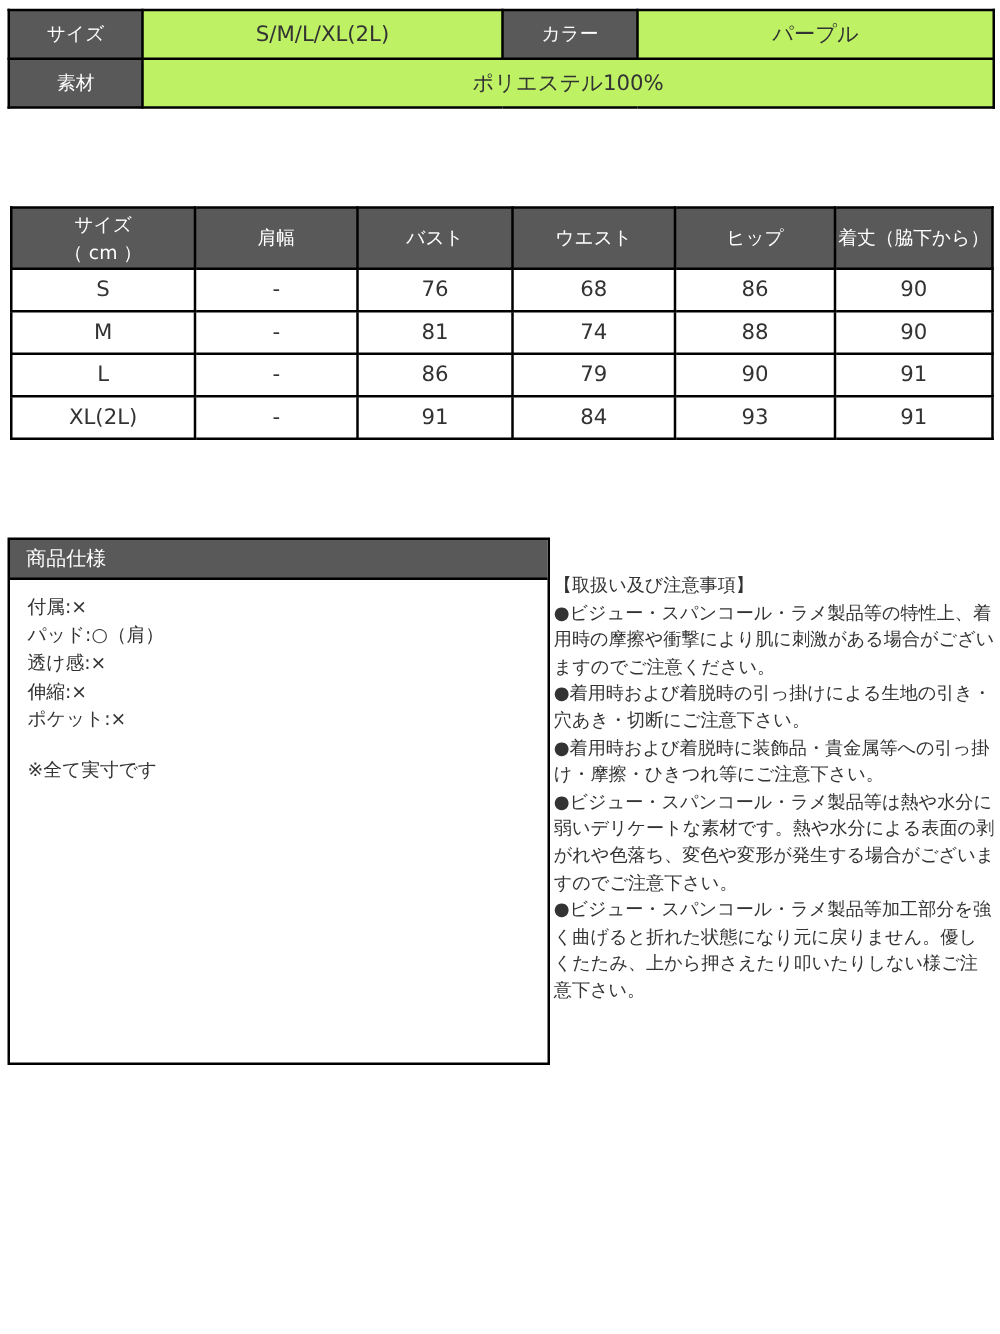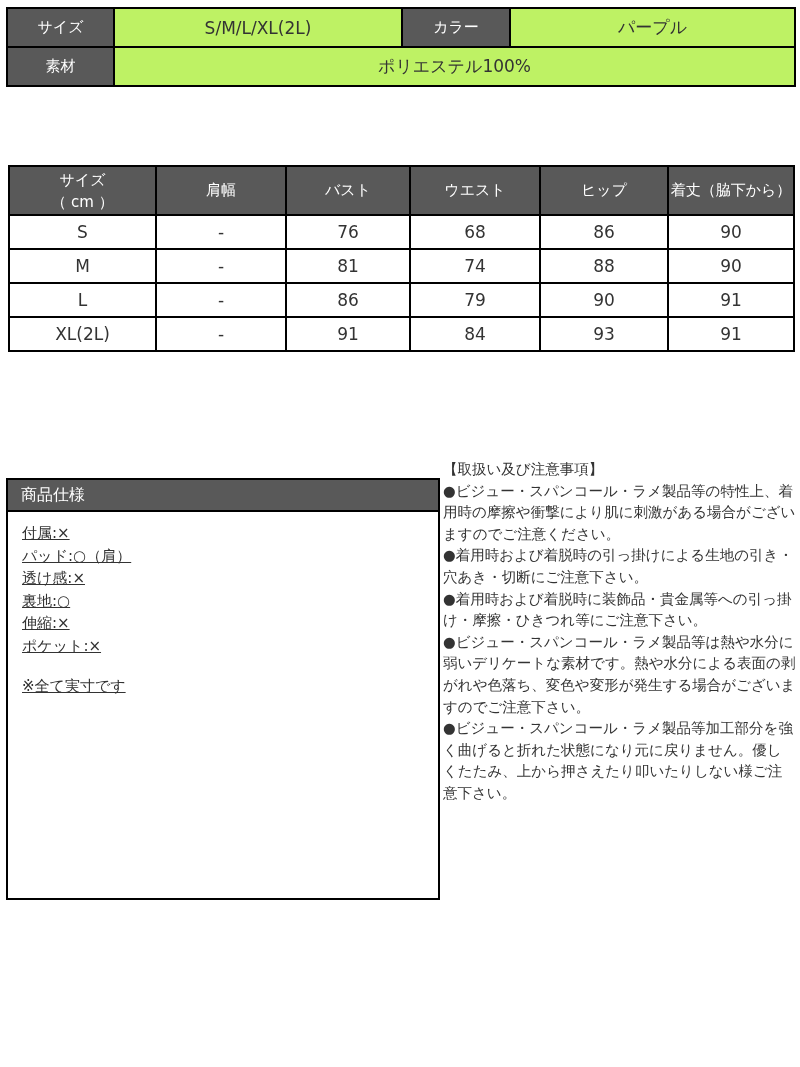--- a/index.html
+++ b/index.html
@@ -55,7 +55,7 @@
     position: absolute; left: 6px; top: 430px;
     width: 434px; height: 422px;
     border: 2px solid var(--border, #000000);
-    box-sizing: border-box; background: #ffffff; margin-top: 48px;
+    box-sizing: border-box; background: #ffffff;
   }
   .spec-box-header {
     background: var(--header-bg, #595959);

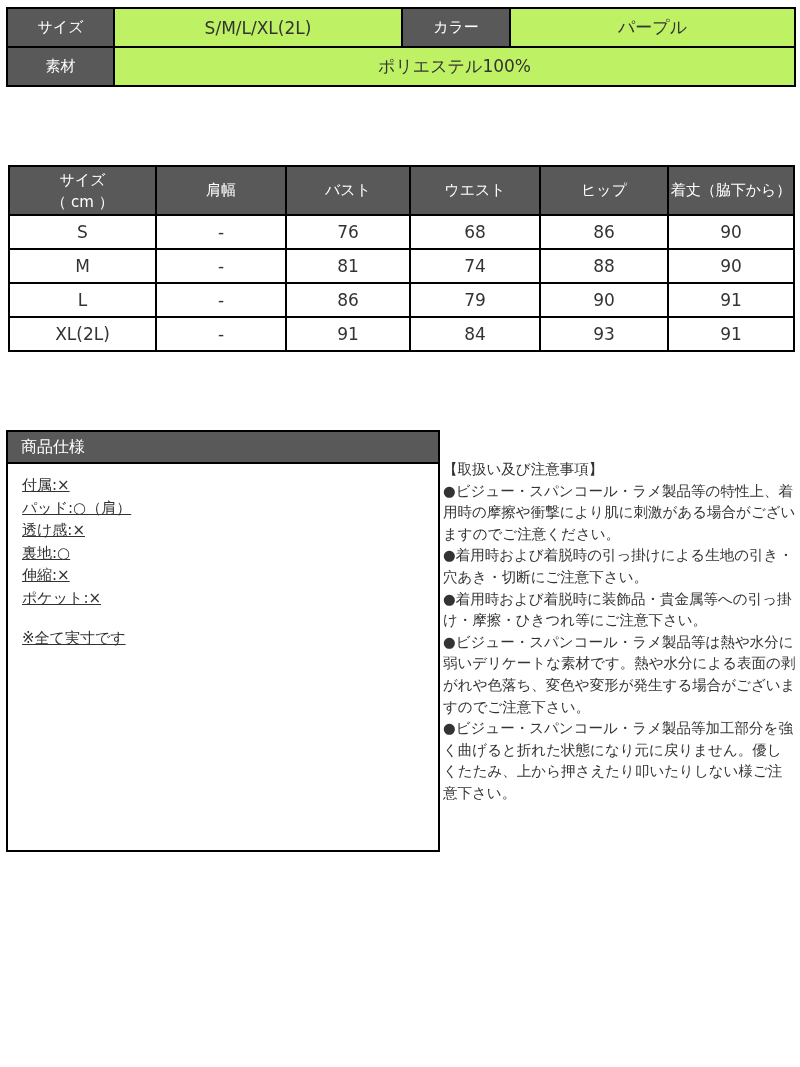--- a/index.html
+++ b/index.html
@@ -69,7 +69,6 @@
     padding: 10px 14px;
     font-size: 15px; line-height: 22.5px;
     color: var(--body-text, #333333);
-    text-decoration: underline;
   }
   .spec-note { margin-top: 18px; }
 

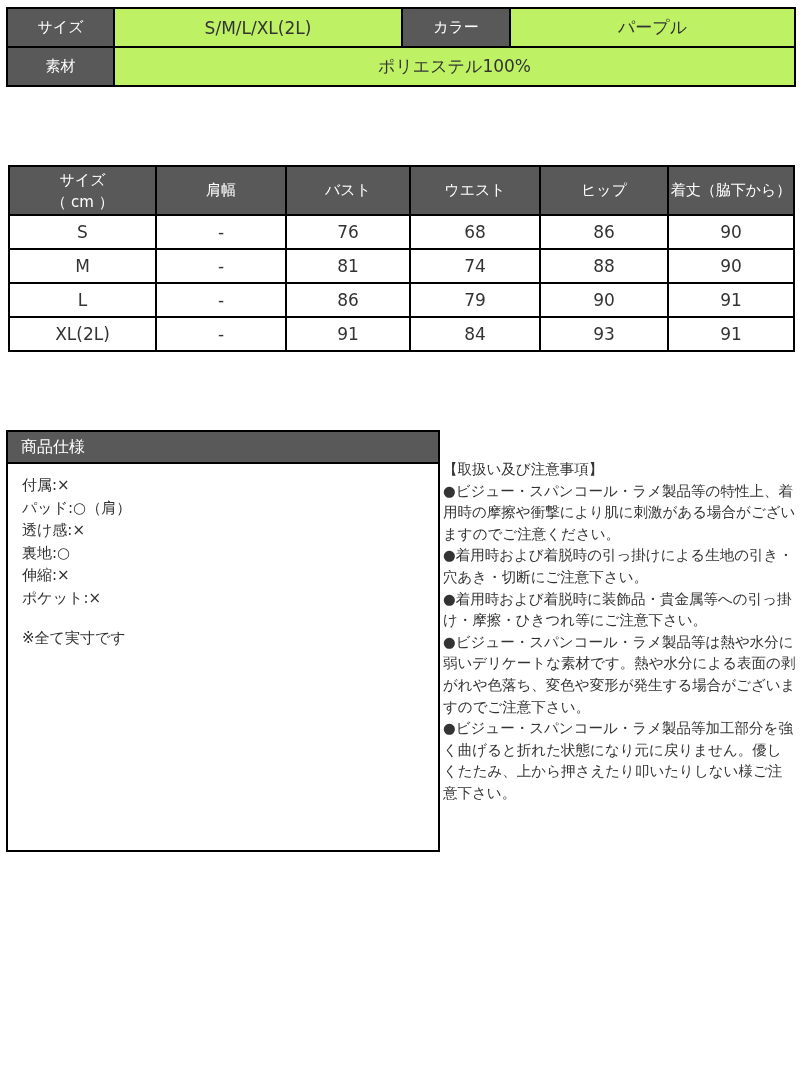--- a/index.html
+++ b/index.html
@@ -168,7 +168,6 @@
       <div class="spec-line">付属:×</div>
       <div class="spec-line">パッド:○（肩）</div>
       <div class="spec-line">透け感:×</div>
-      <div class="spec-line">裏地:○</div>
       <div class="spec-line">伸縮:×</div>
       <div class="spec-line">ポケット:×</div>
       <div class="spec-note">※全て実寸です</div>

